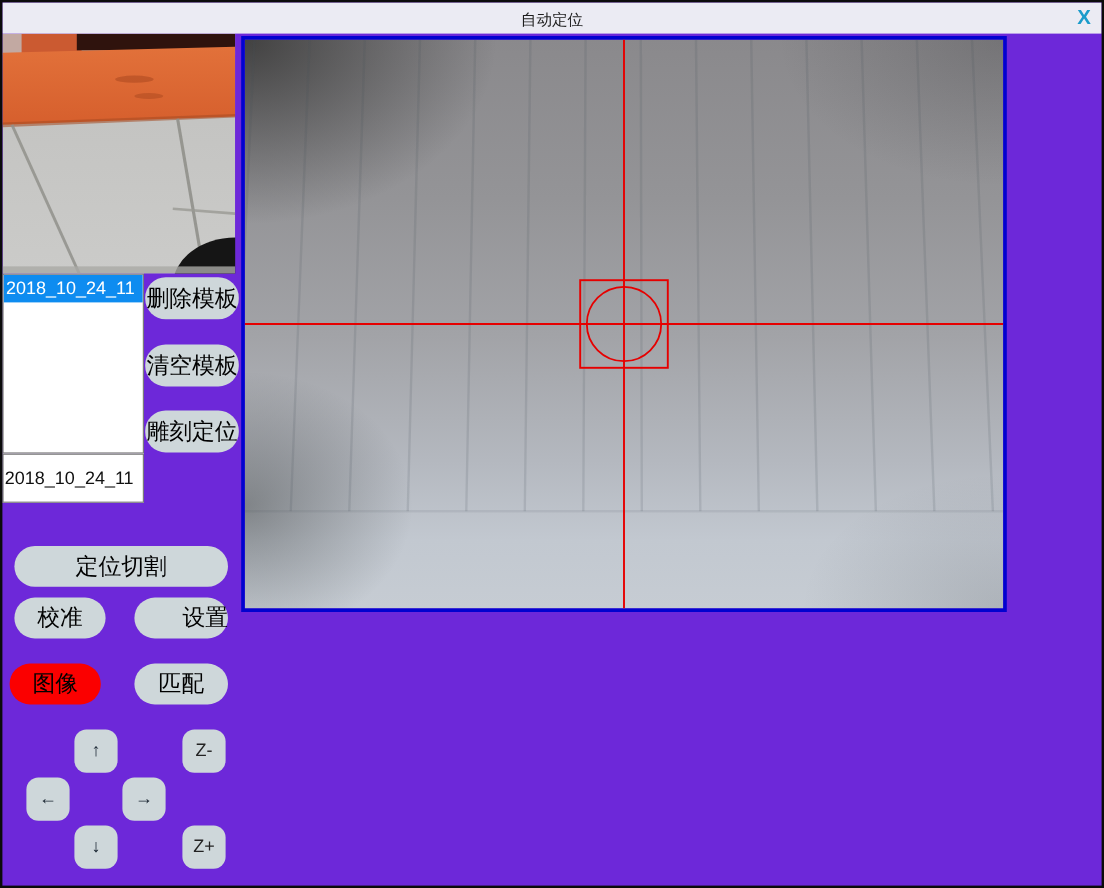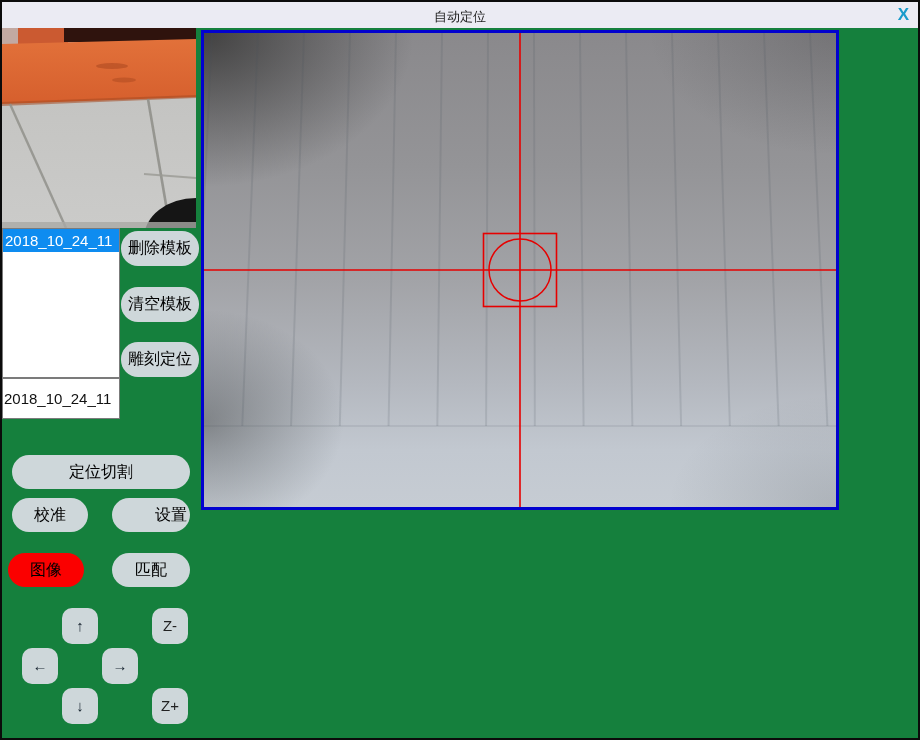--- a/index.html
+++ b/index.html
@@ -4,7 +4,7 @@
 <style>
   html,body{margin:0;padding:0;background:#e4e4e4;}
   .window{
-    position:relative;width:920px;height:740px;background:#15803d;overflow:hidden;
+    position:relative;width:920px;height:740px;background:#6d28d9;overflow:hidden;
     font-family:"Liberation Sans","DejaVu Sans",sans-serif;
   }
   .frame{position:absolute;inset:0;border:2px solid #0b0b0b;pointer-events:none;z-index:60;}

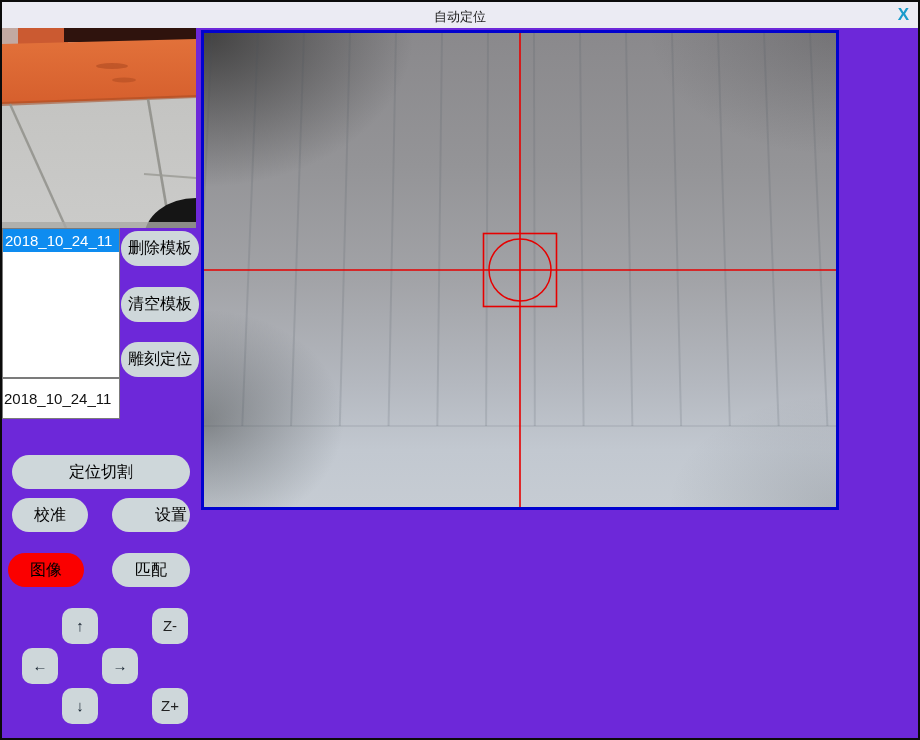--- a/index.html
+++ b/index.html
@@ -45,7 +45,7 @@
   
   .btn{
     position:absolute;background:#ced7da;border:none;border-radius:17px;
-    font-size:16px;color:#000;cursor:pointer;padding:0;text-align:center;
+    font-size:19px;color:#000;cursor:pointer;padding:0;text-align:center;
     font-family:"Liberation Sans","DejaVu Sans",sans-serif;
   }
   .tbtn{left:121px;width:78px;height:35px;}

